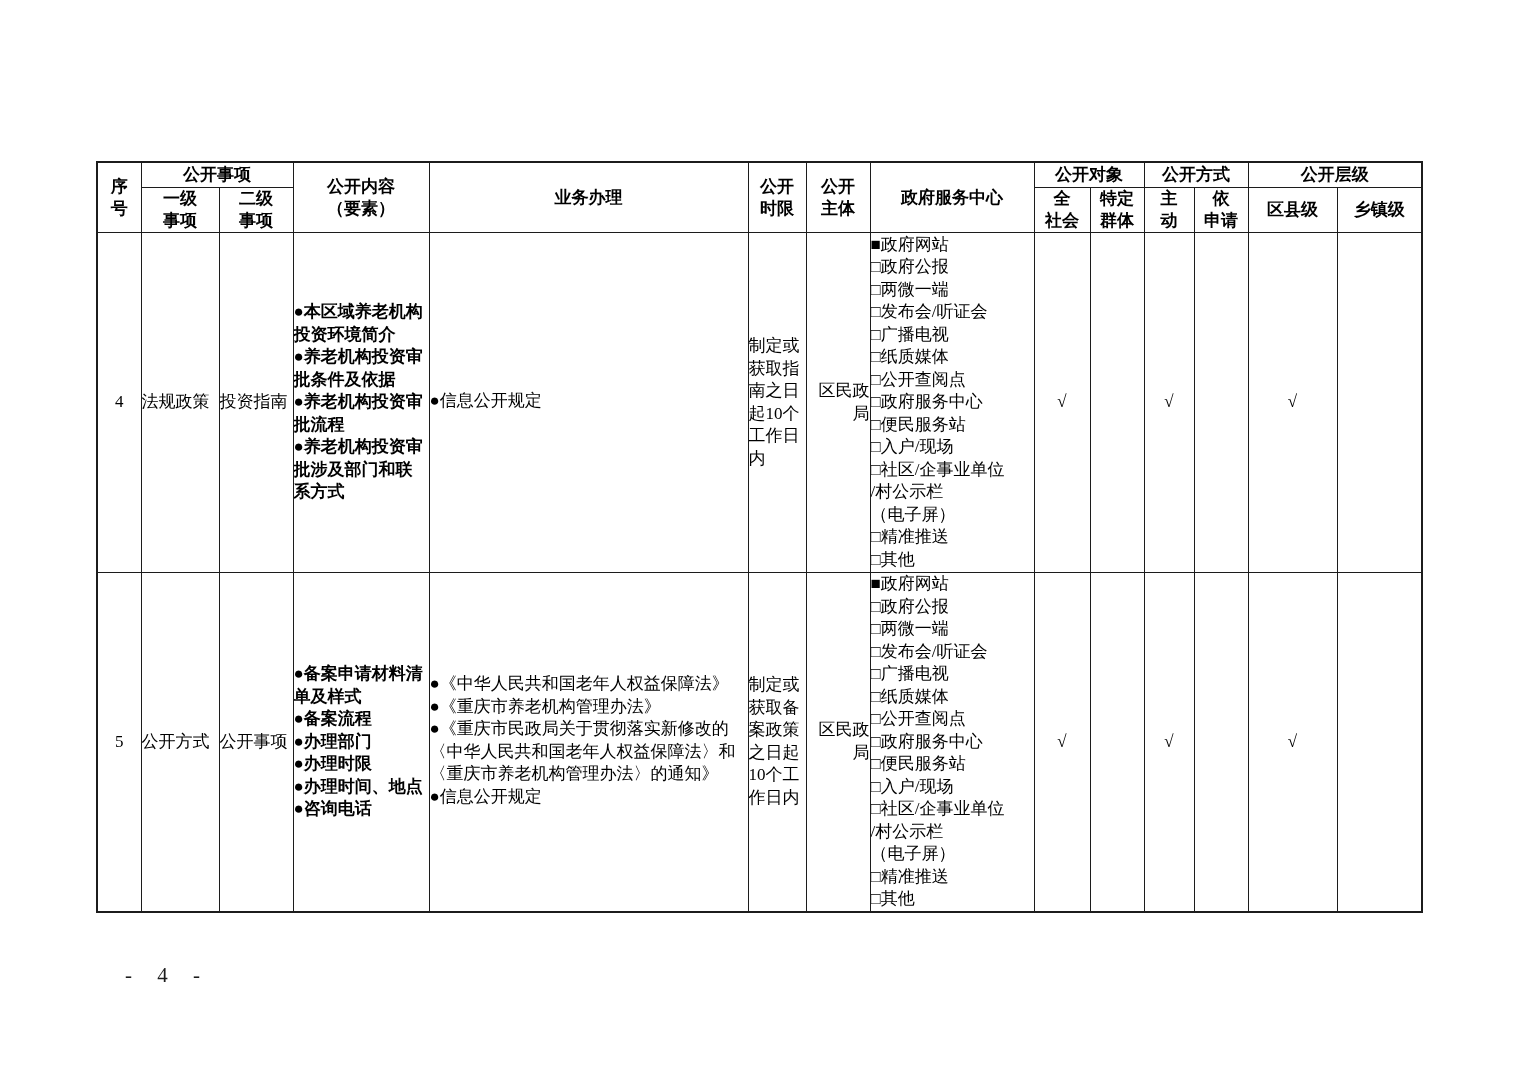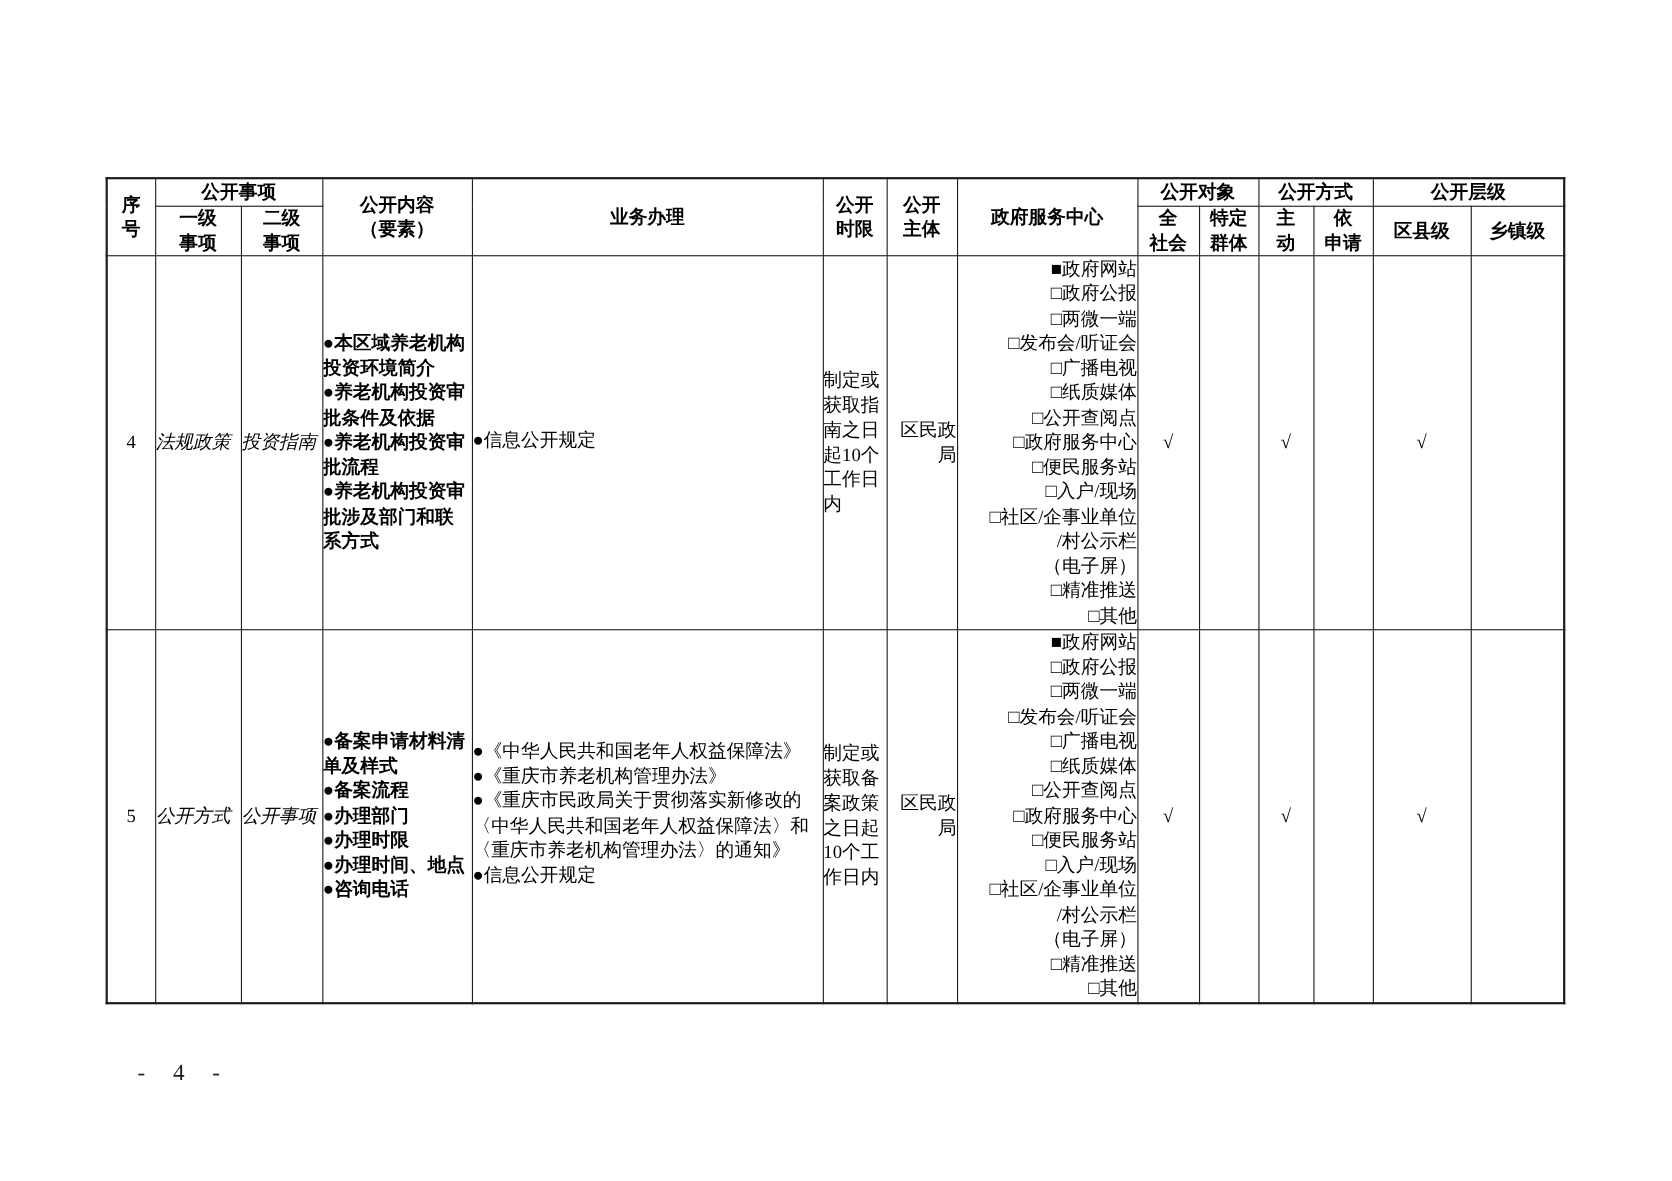--- a/index.html
+++ b/index.html
@@ -71,7 +71,7 @@
   }
   td.cell-subject { text-align: right; padding: 0 6px; margin-left: 31px; }
   td.cell-channels {
-    text-align: right;
+    text-align: left;
     padding: 0 8px;
     margin-top: 16px;
   }

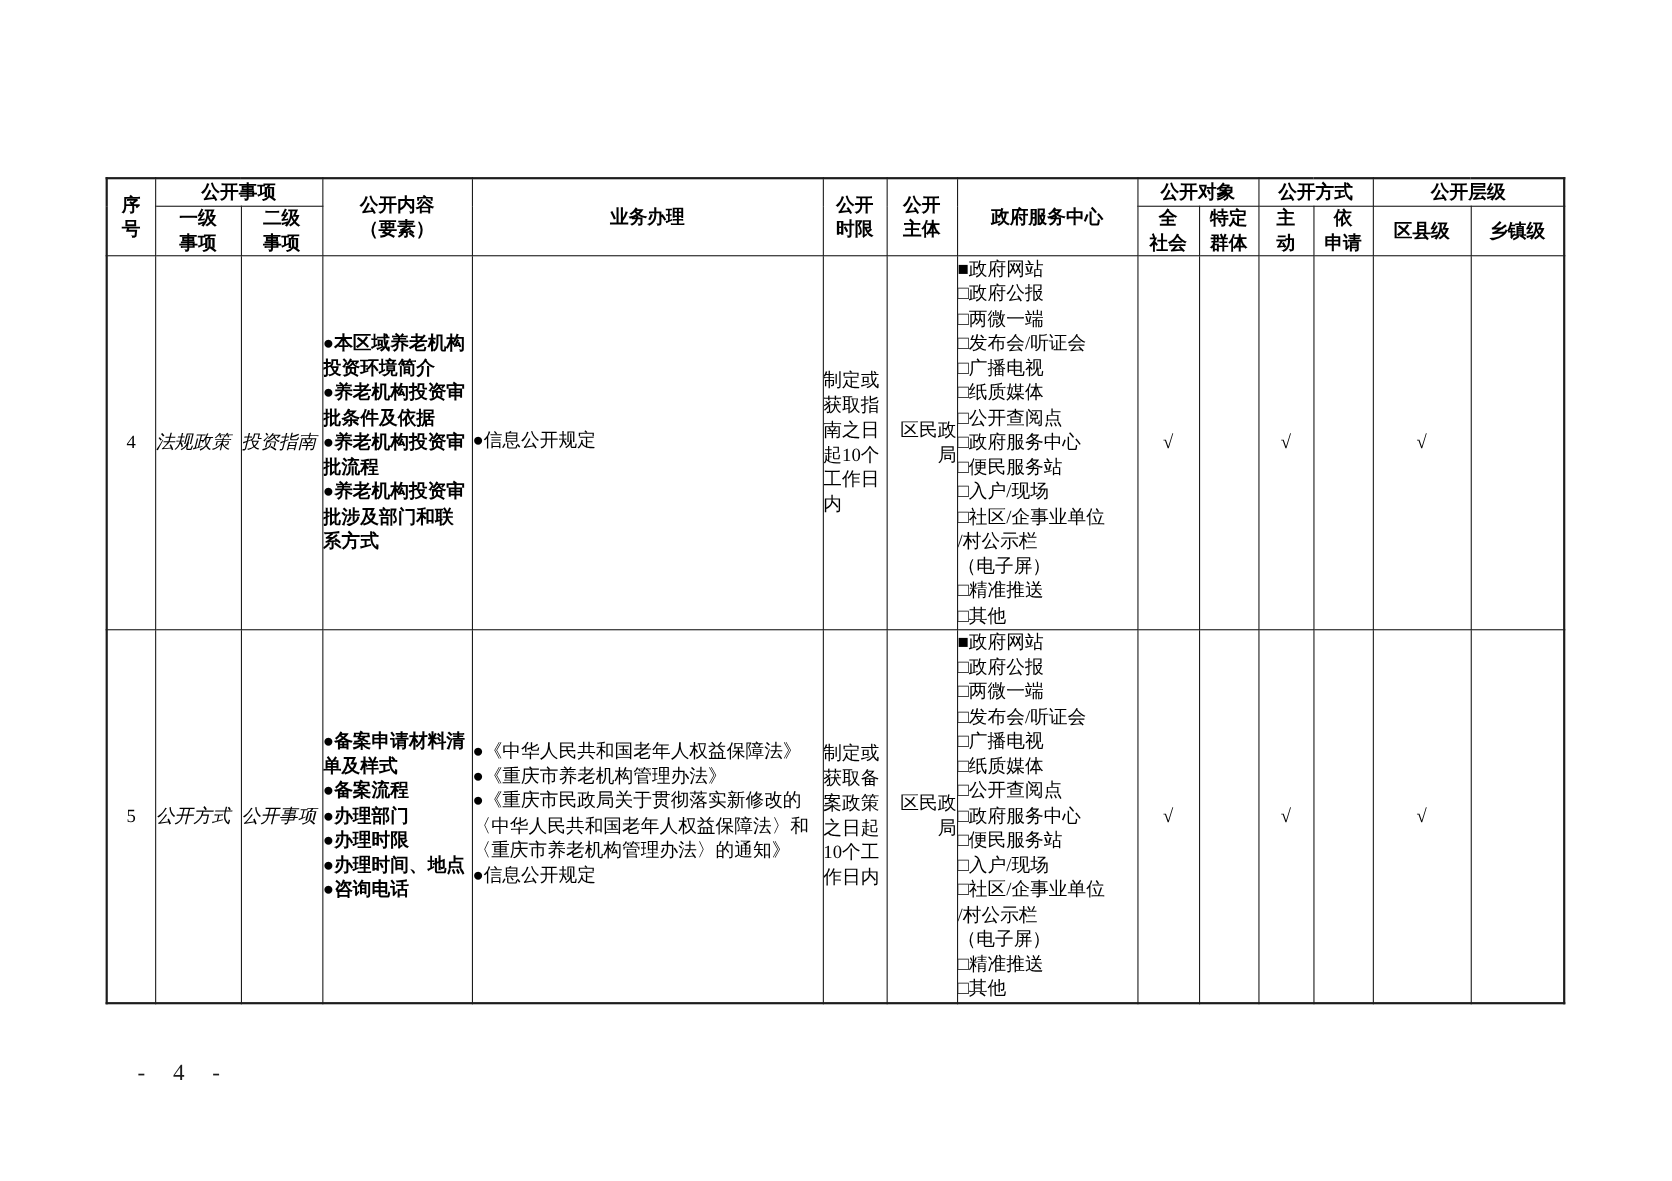--- a/index.html
+++ b/index.html
@@ -53,7 +53,6 @@
   td.txt {
     text-align: left;
     padding: 0 8px 0 10px;
-    font-style: italic;
   }
   td.cell-content {
     text-align: left;

